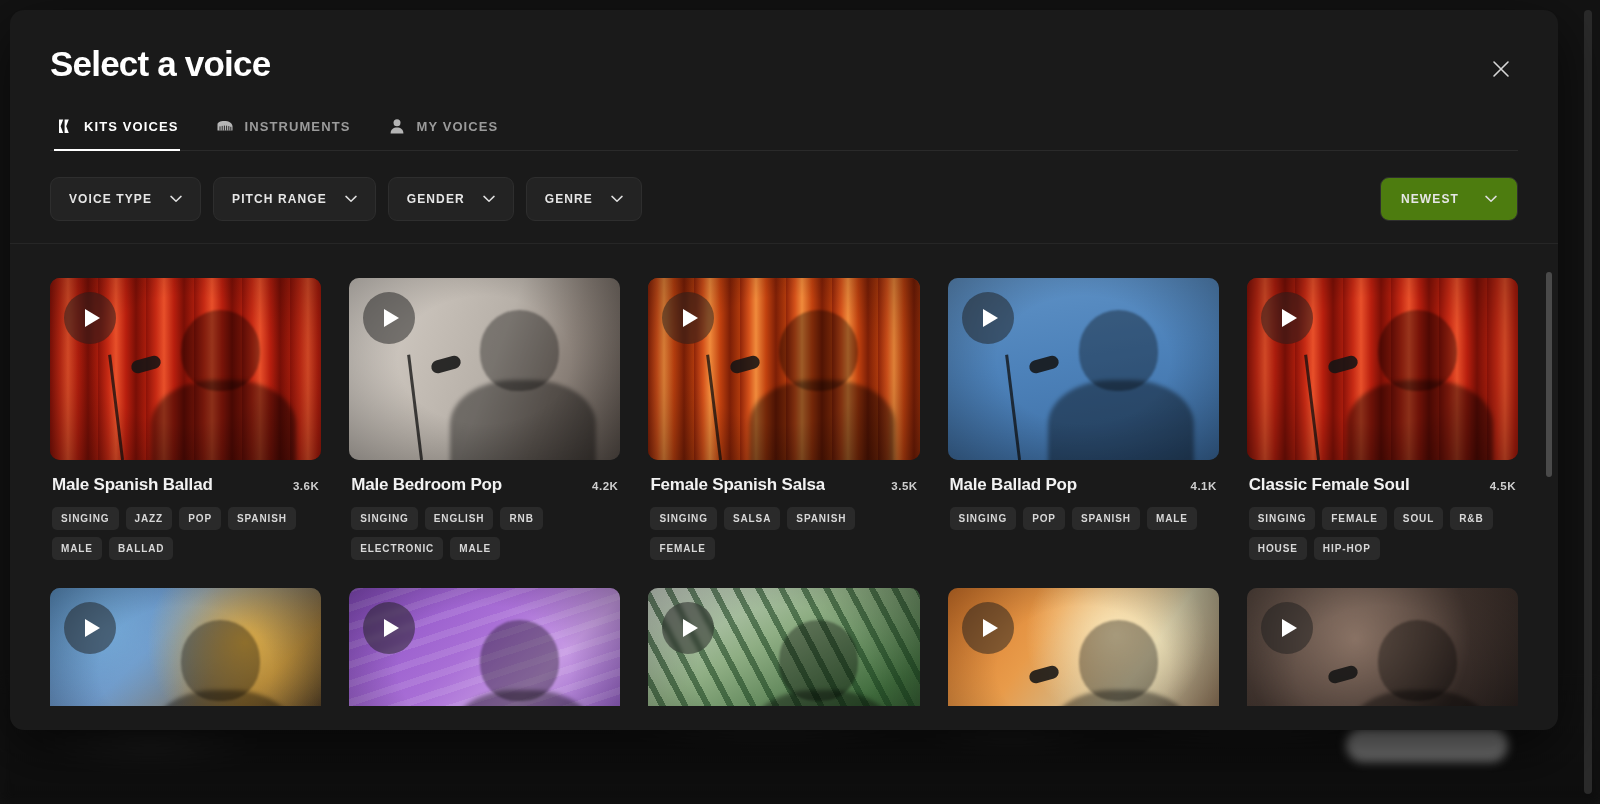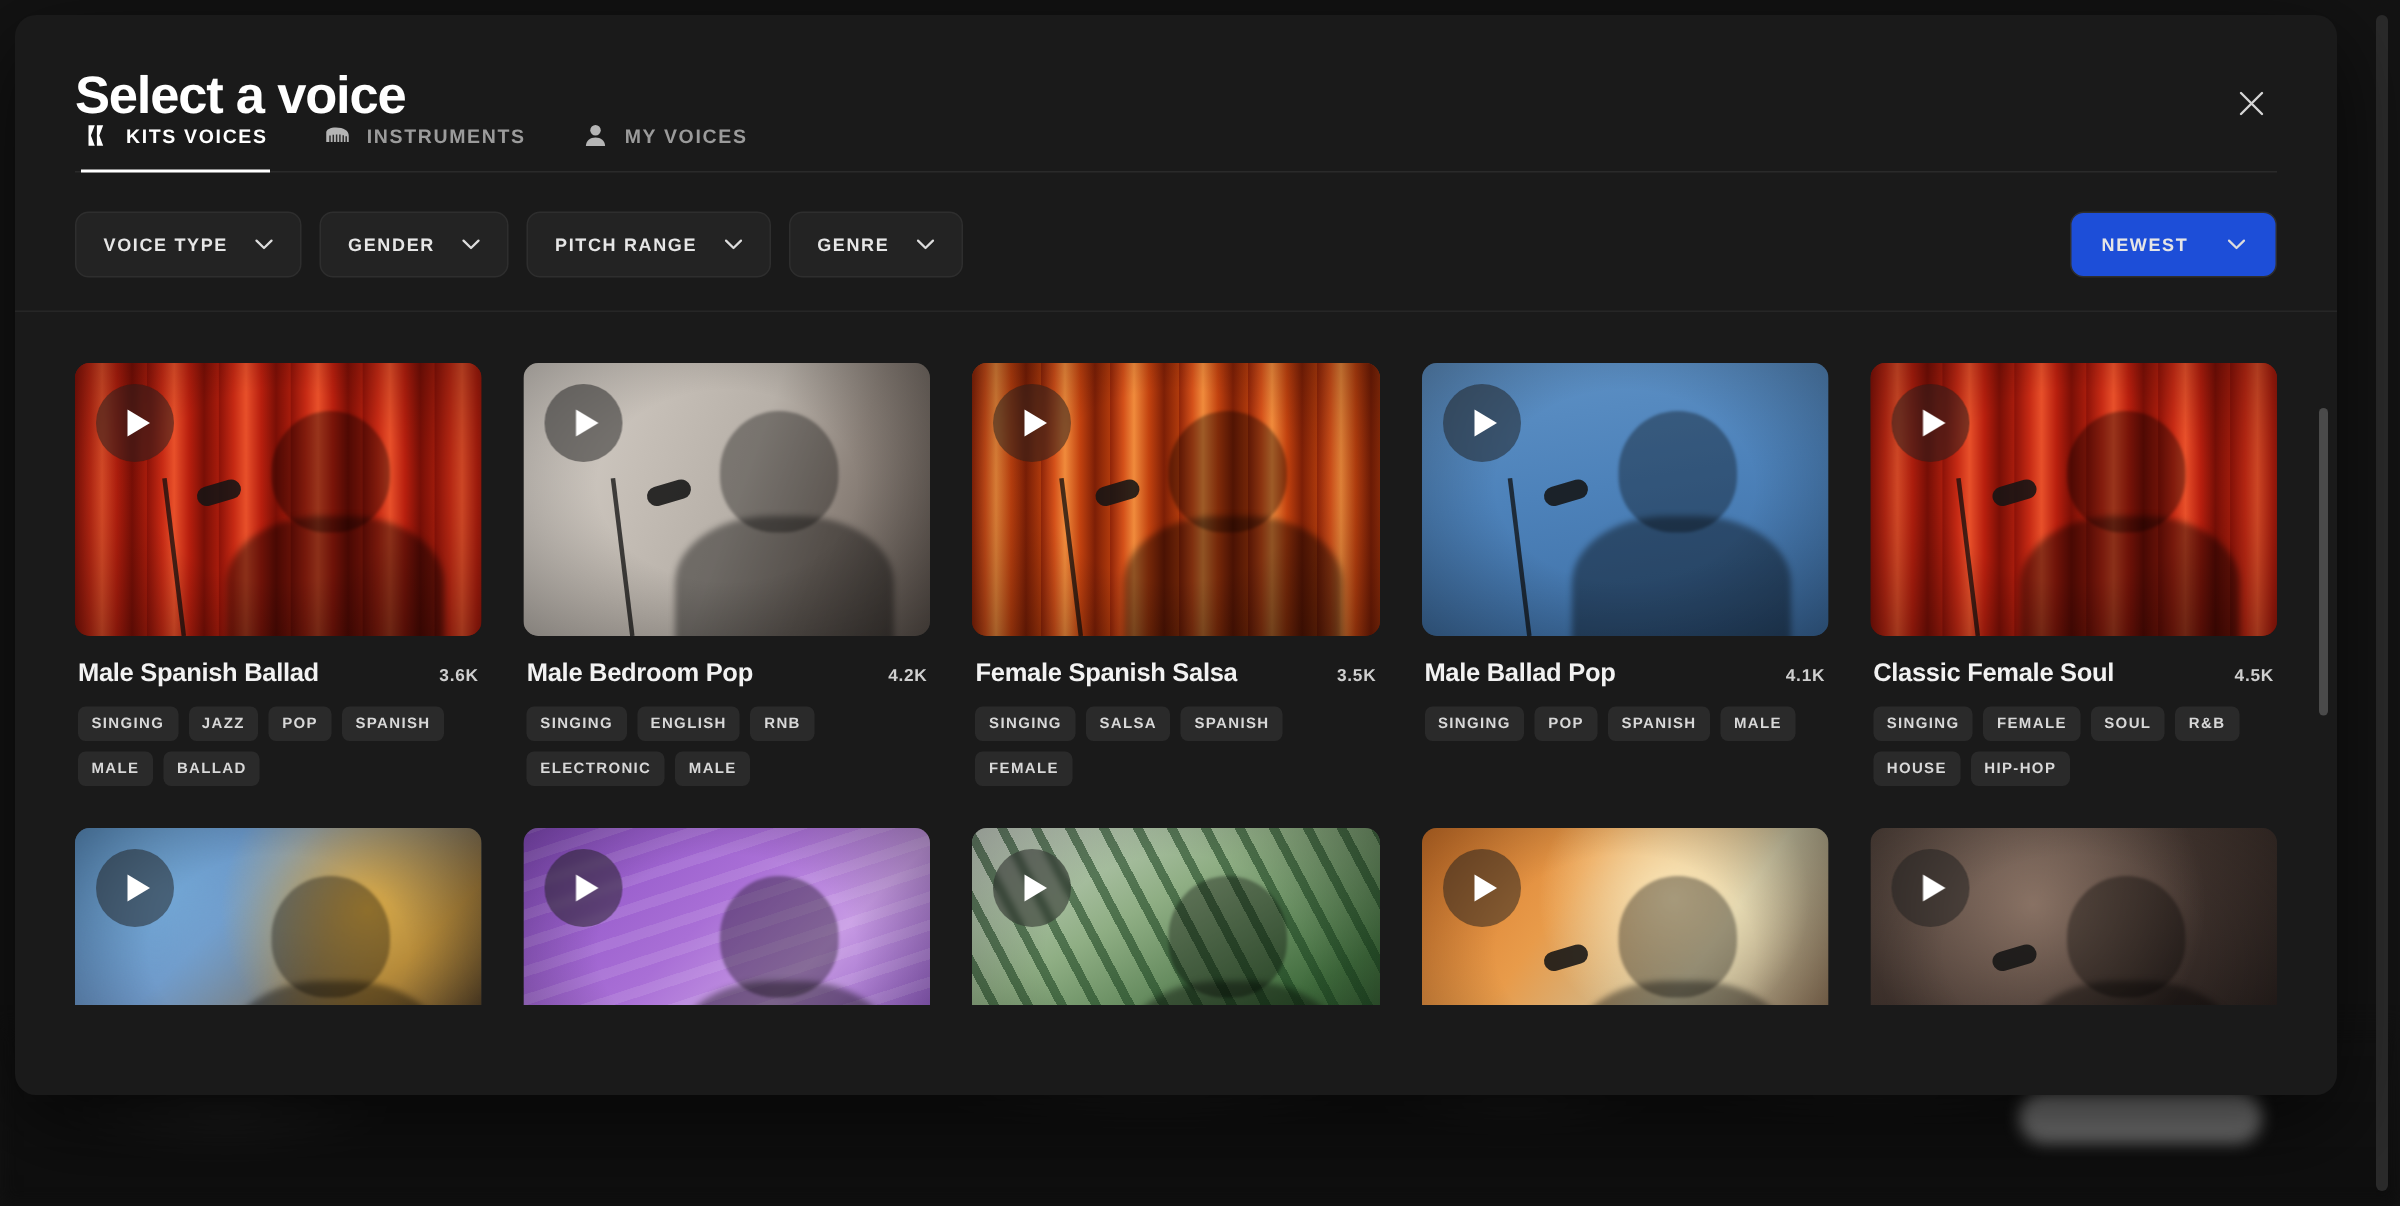--- a/index.html
+++ b/index.html
@@ -97,6 +97,7 @@
     display: flex;
     align-items: flex-end;
     gap: 34px;
+    margin-top: 36px;
     border-bottom: 1px solid #2a2a2a;
     padding-left: 4px;
   }

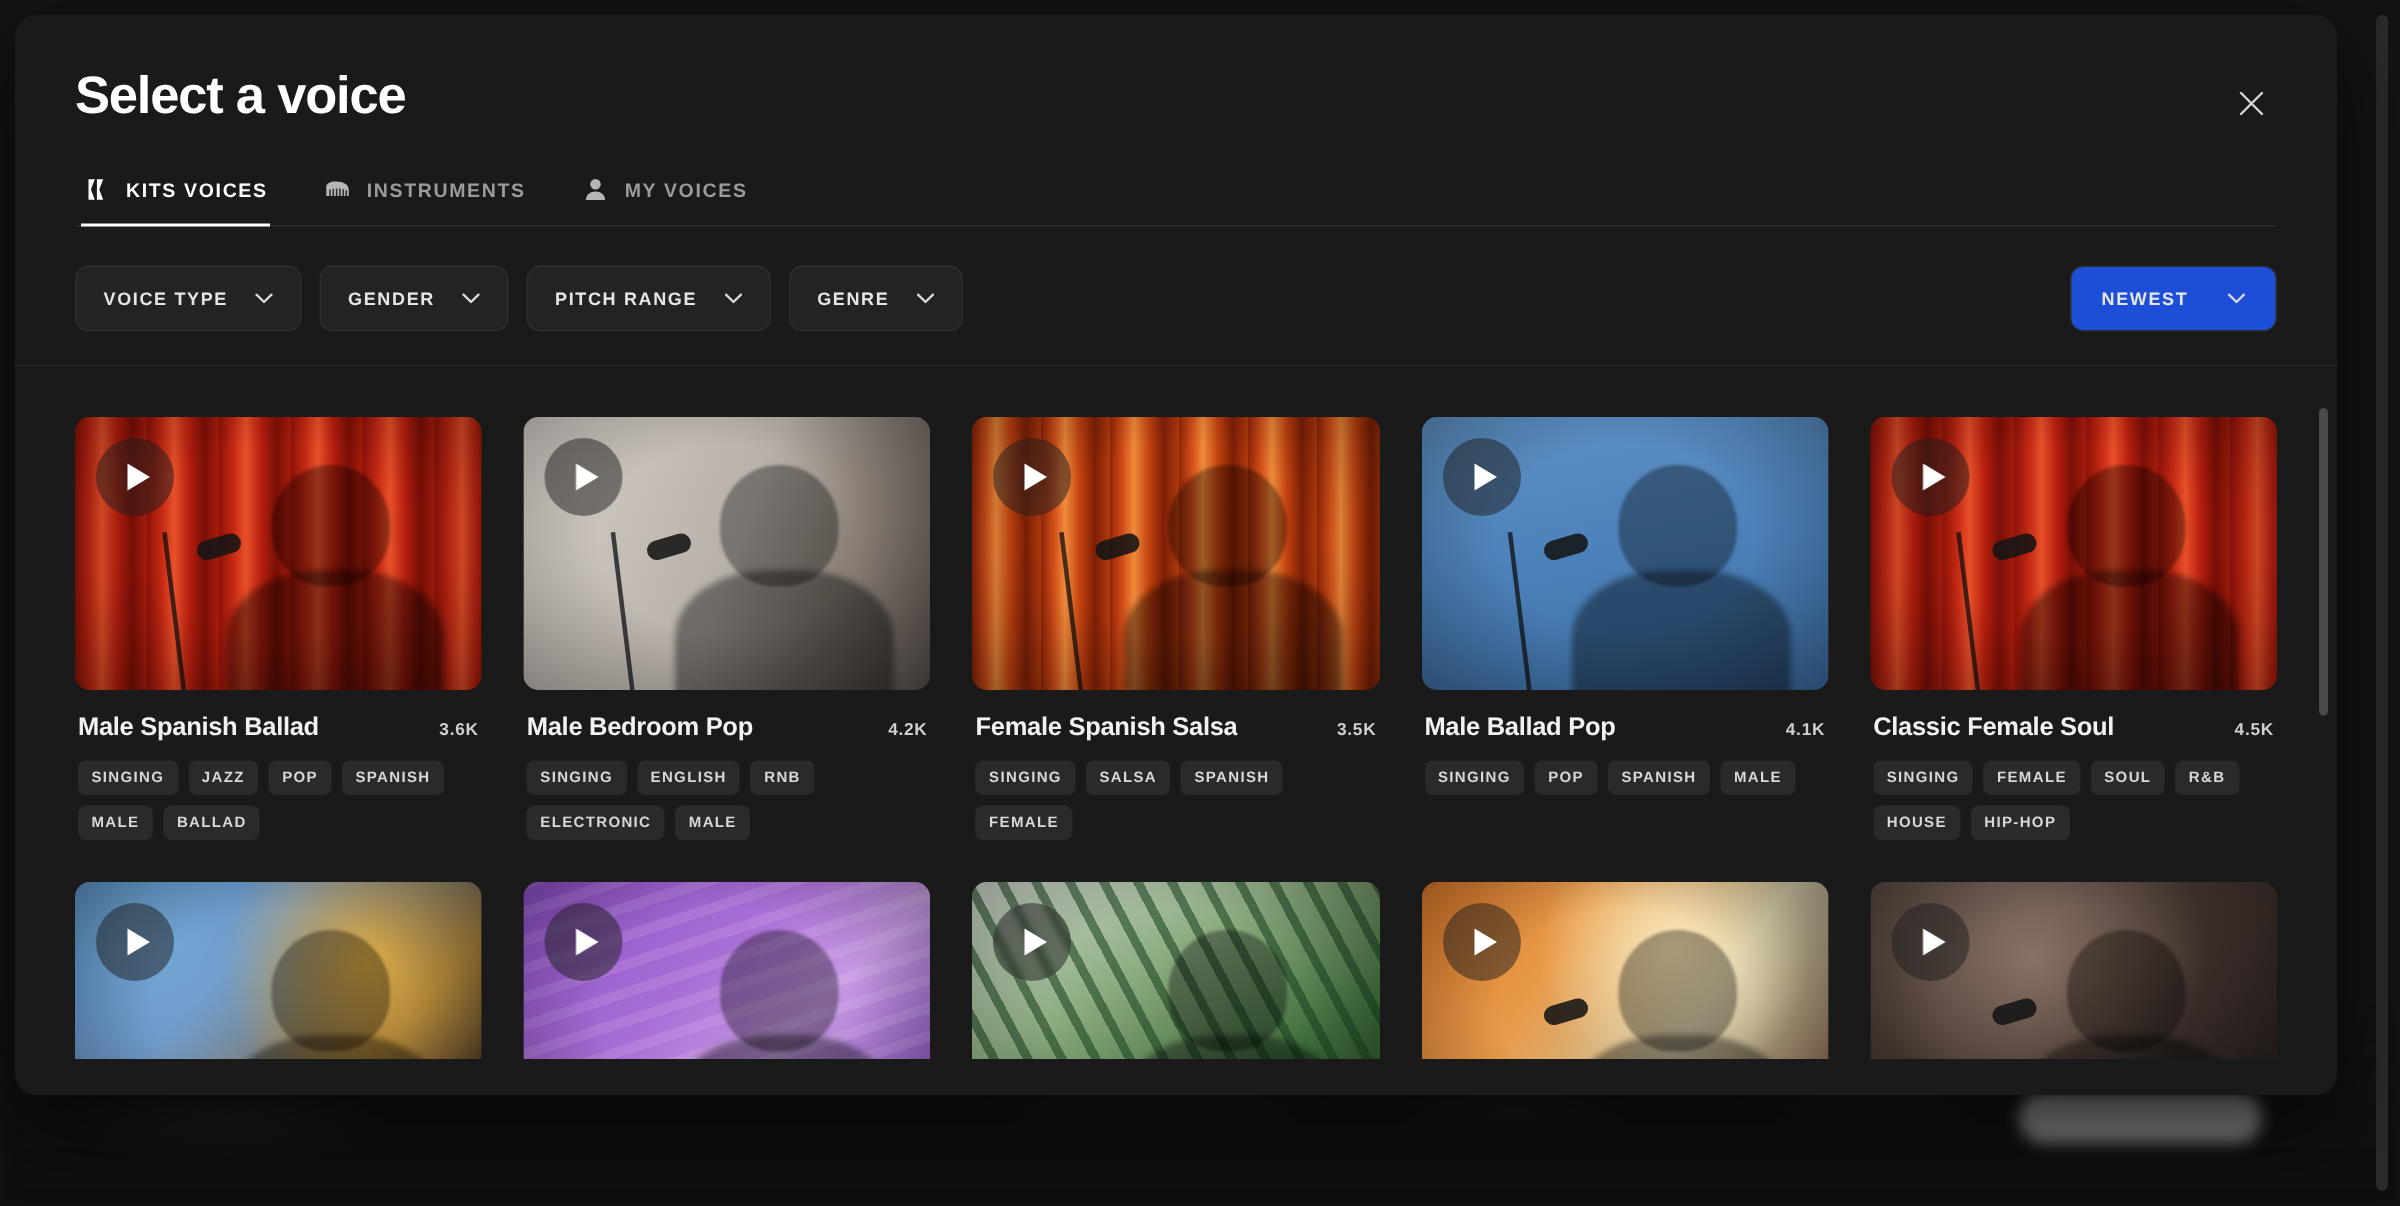--- a/index.html
+++ b/index.html
@@ -458,7 +458,7 @@
       </div>
 
       <div class="filter-chip">
-        <span class="filter-chip-label">GENDER</span>
+        <span class="filter-chip-label">PITCH RANGE</span>
         <span class="chevron">
           <svg width="12" height="8" viewBox="0 0 12 8" fill="none">
               <path d="M1 1.4 L6 6.3 L11 1.4" stroke="#dcdcdc" stroke-width="1.5" stroke-linecap="round" stroke-linejoin="round"></path>
@@ -467,7 +467,7 @@
       </div>
 
       <div class="filter-chip">
-        <span class="filter-chip-label">PITCH RANGE</span>
+        <span class="filter-chip-label">GENDER</span>
         <span class="chevron">
           <svg width="12" height="8" viewBox="0 0 12 8" fill="none">
               <path d="M1 1.4 L6 6.3 L11 1.4" stroke="#dcdcdc" stroke-width="1.5" stroke-linecap="round" stroke-linejoin="round"></path>

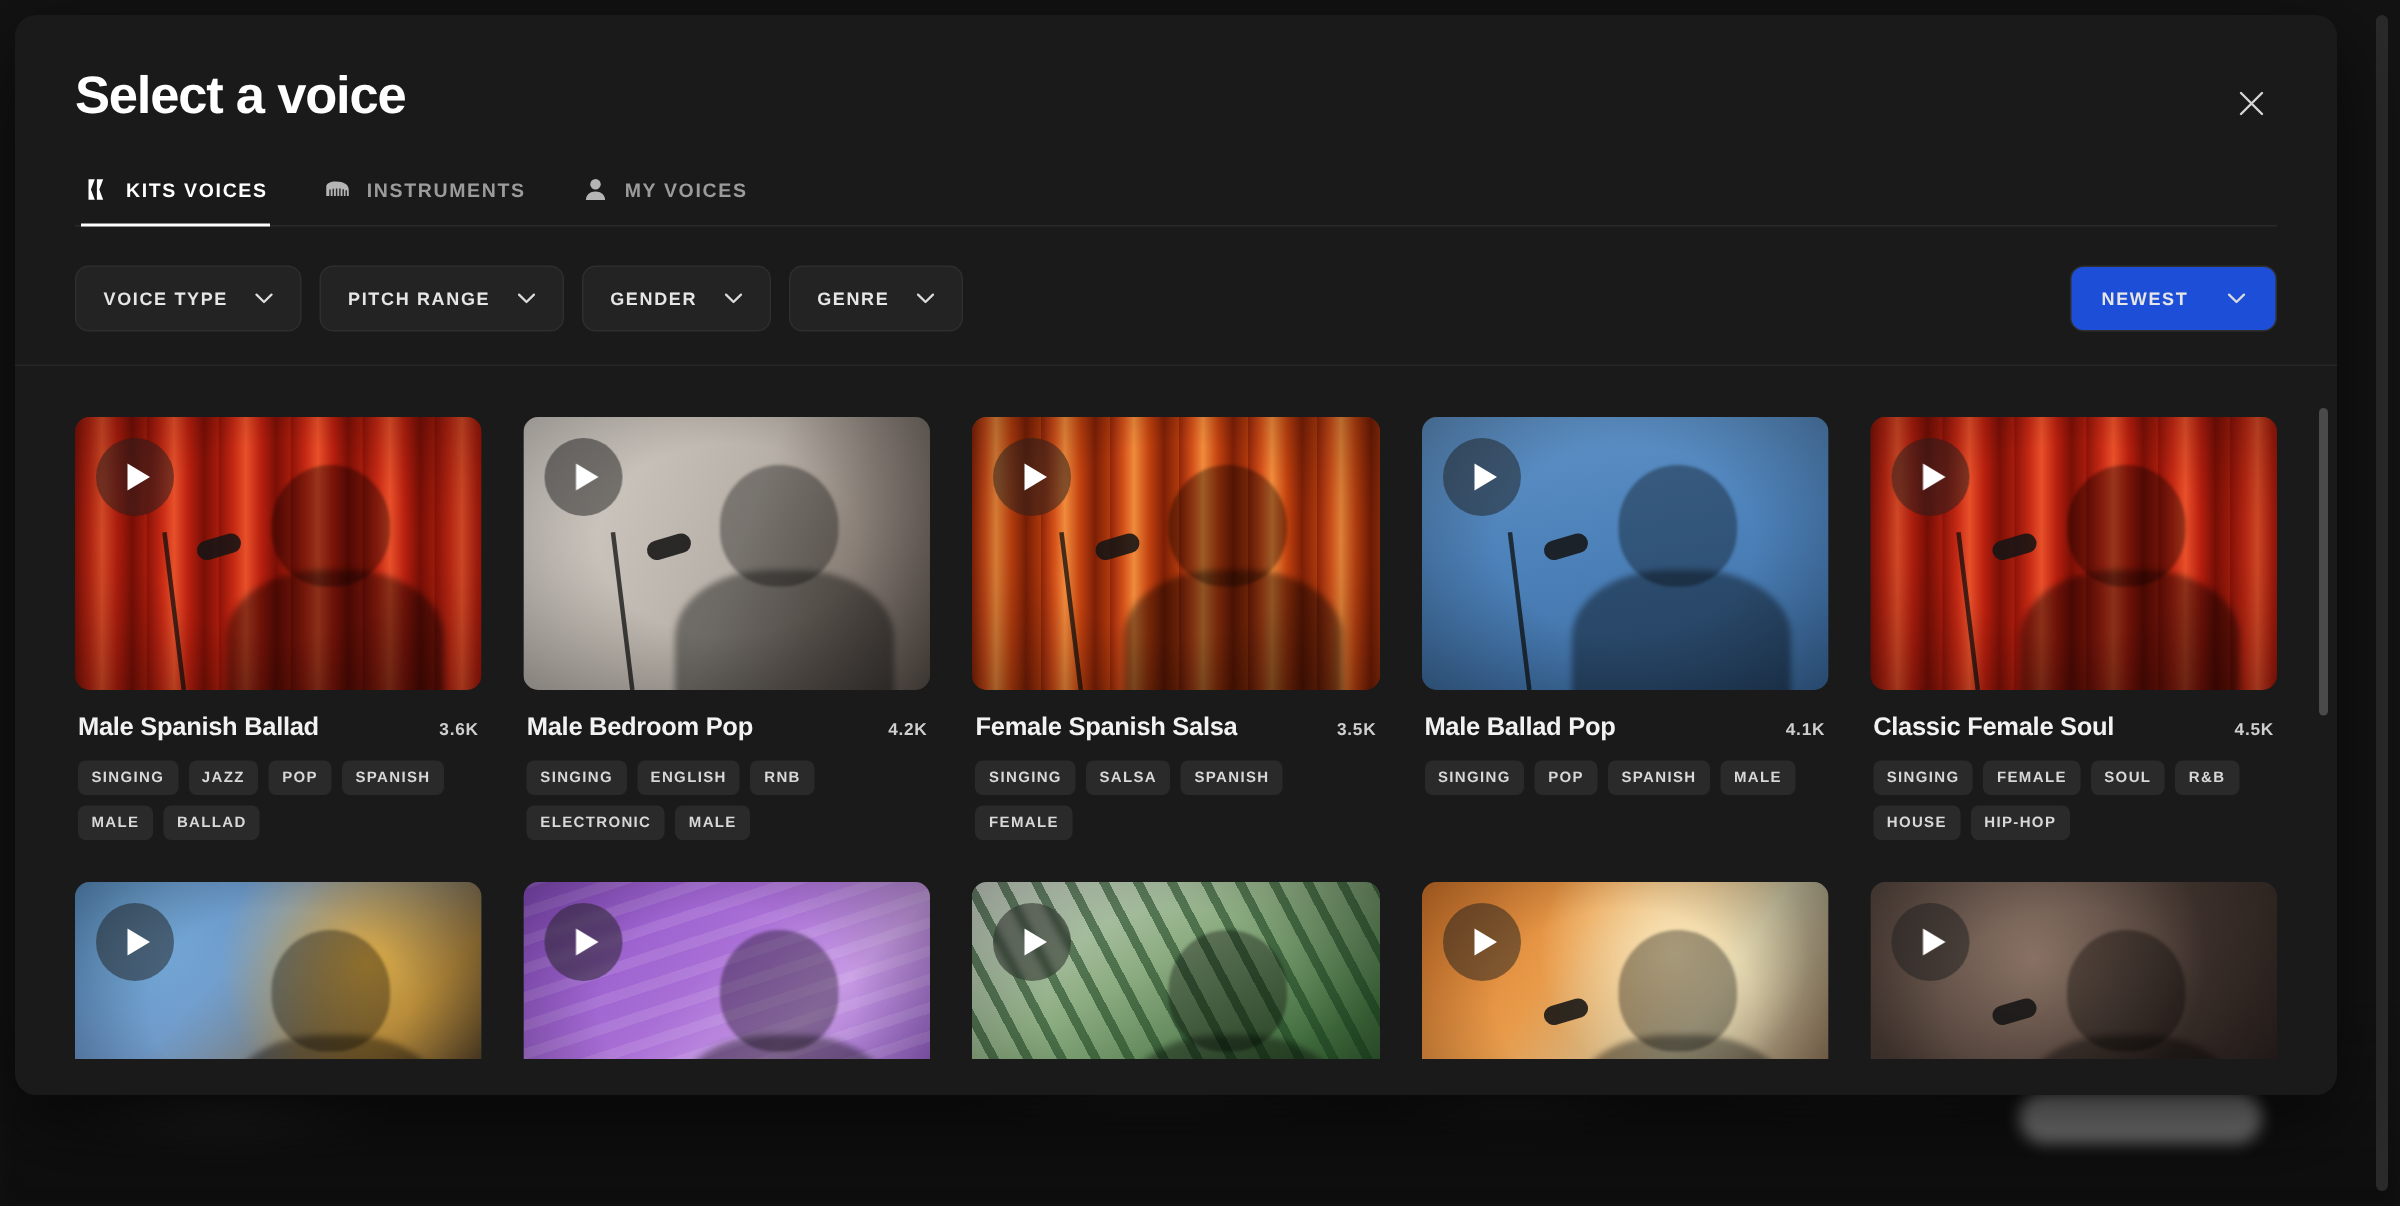--- a/index.html
+++ b/index.html
@@ -169,7 +169,7 @@
     gap: 26px;
     height: 44px;
     padding: 0 20px;
-    background: #1d4ed8;
+    background: #4d7c0f;
     border: 1px solid #2e2e2e;
     border-radius: 9px;
     cursor: pointer;

